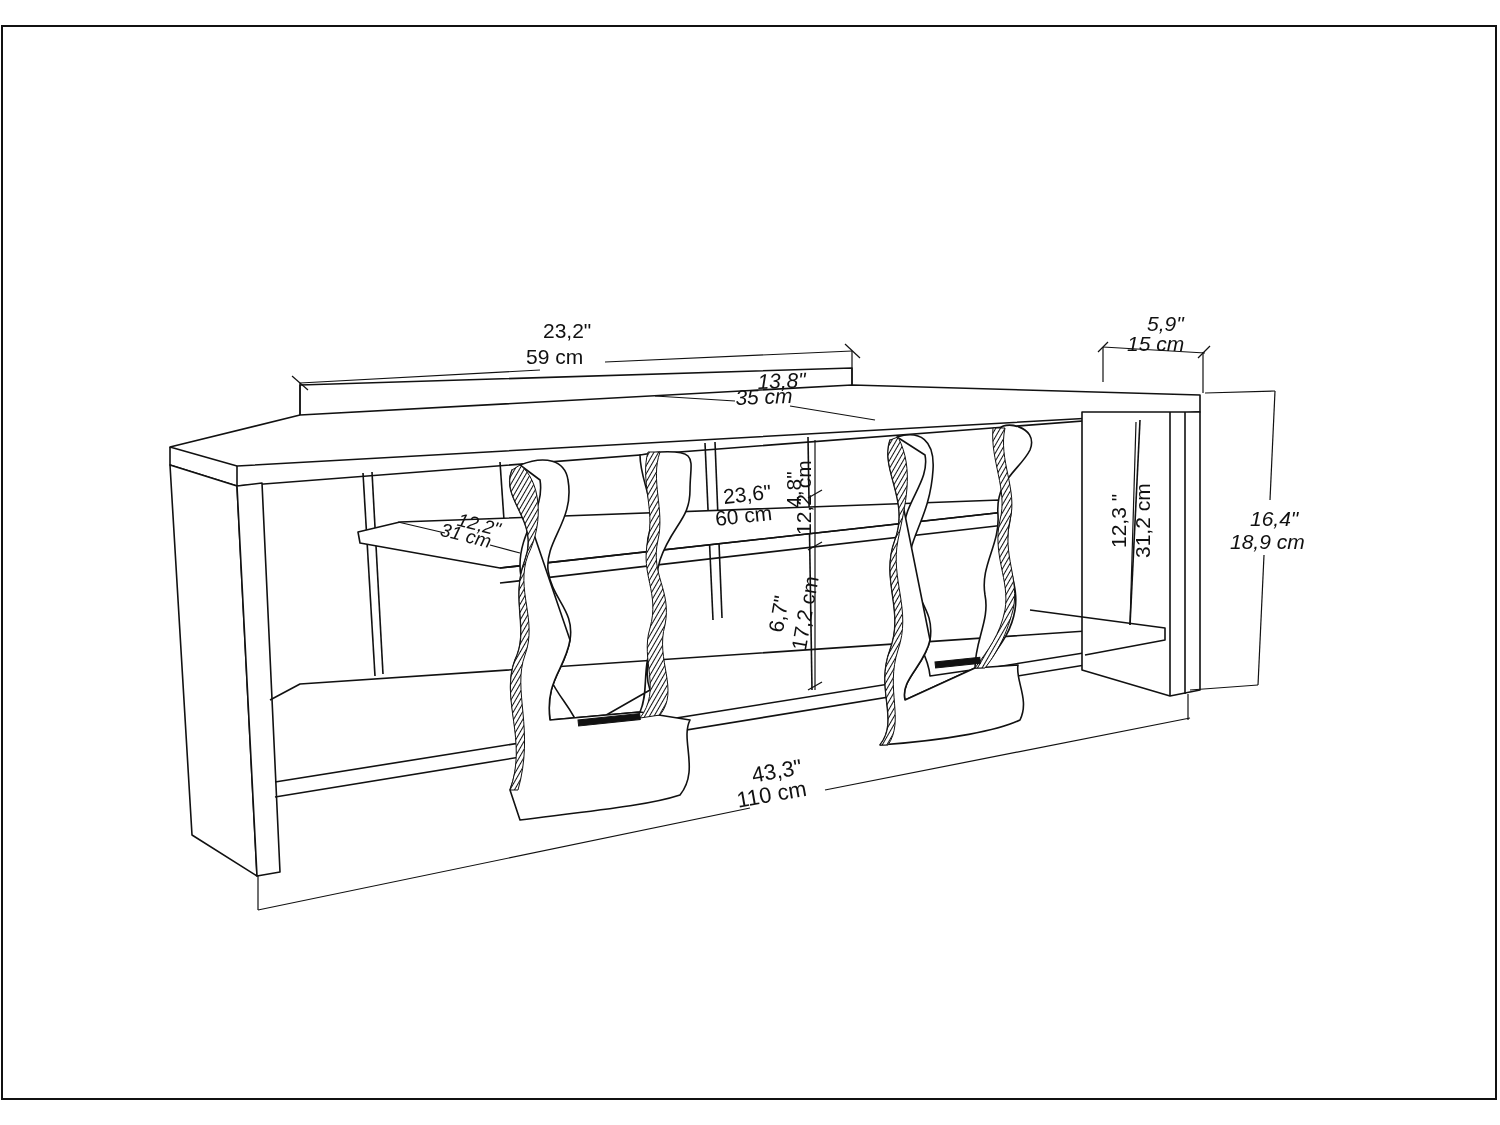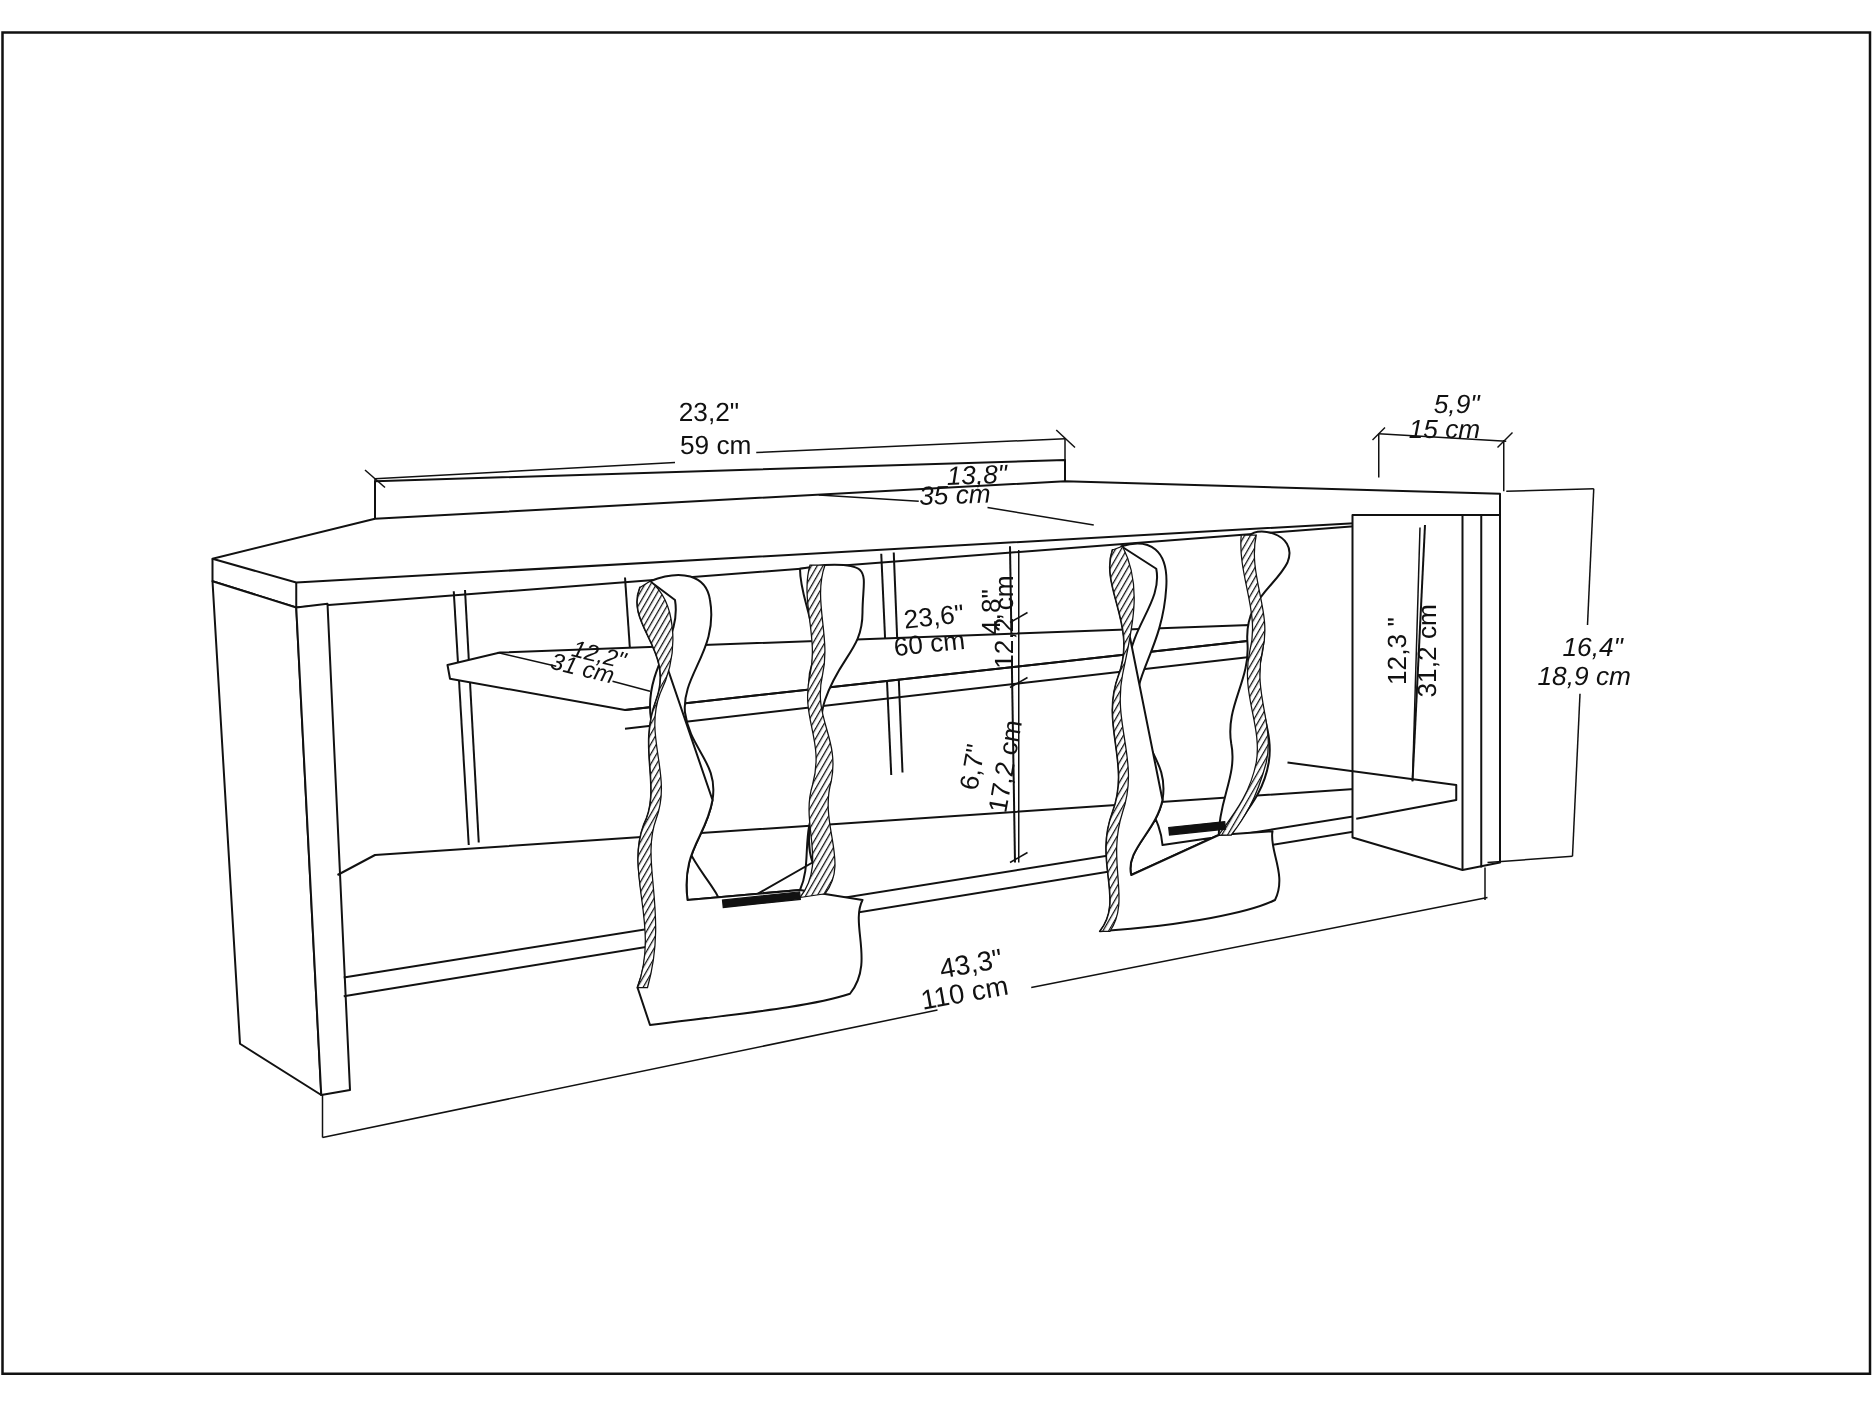--- a/index.html
+++ b/index.html
@@ -131,7 +131,7 @@
 </svg>
 
 <div class="lbl" style="left:543px;top:320px;">23,2"</div>
-<div class="lbl" style="left:544px;top:346px;">59 cm</div>
+<div class="lbl" style="left:526px;top:346px;">59 cm</div>
 
 <div class="lbl it" style="left:757px;top:371px;transform:rotate(-2deg);">13,8"</div>
 <div class="lbl it" style="left:735px;top:387px;transform:rotate(-2deg);">35 cm</div>

